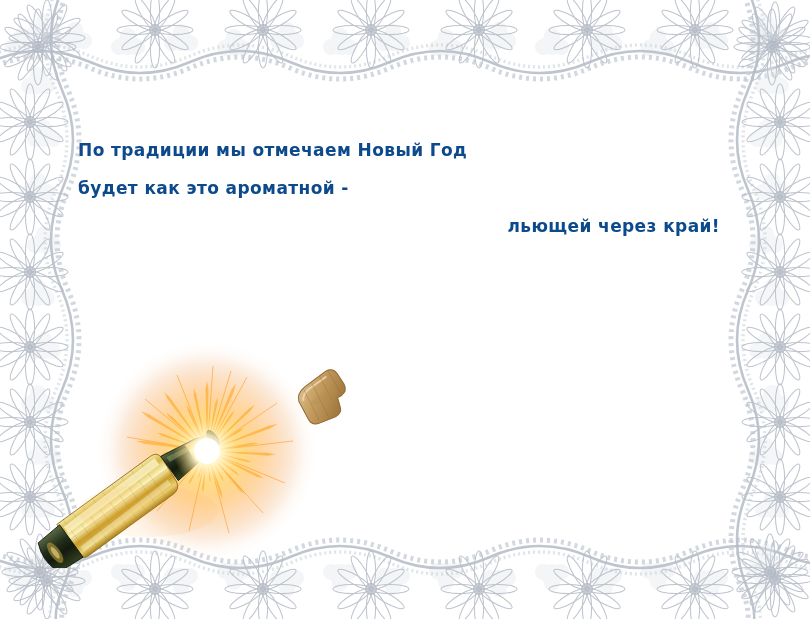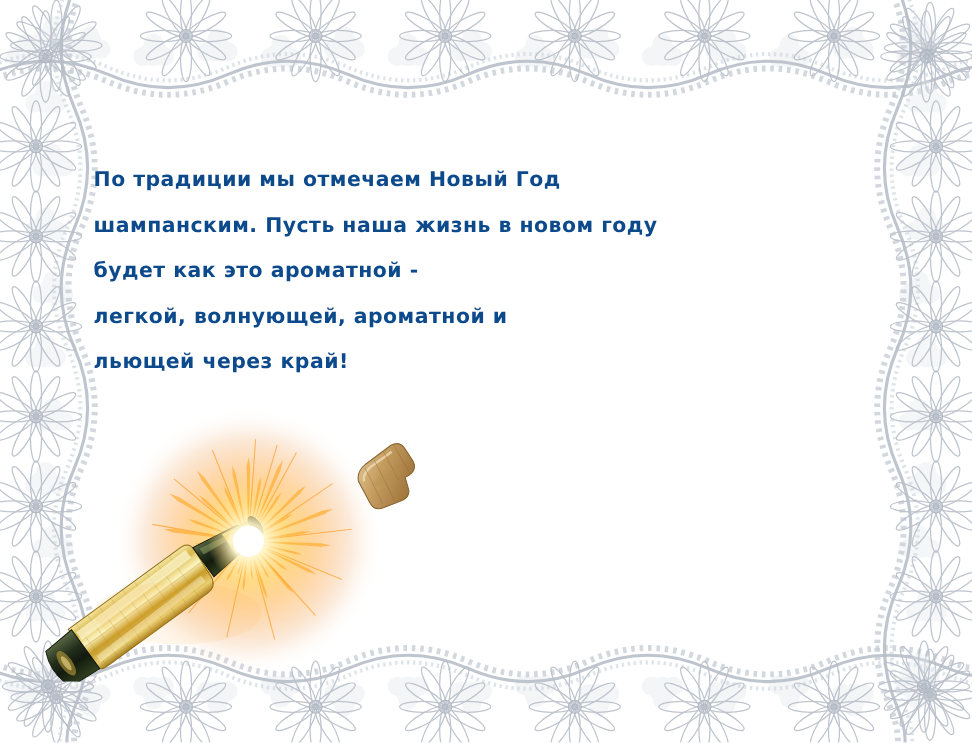--- a/index.html
+++ b/index.html
@@ -216,7 +216,6 @@
 
   <div id="verse">
     <div class="vline">По традиции мы отмечаем Новый Год</div>
-    <div class="vline">шампанским. Пусть наша жизнь в новом году</div>
     <div class="vline">будет как это ароматной -</div>
     <div class="vline">легкой, волнующей, ароматной и</div>
     <div class="vline indent">льющей через край!</div>

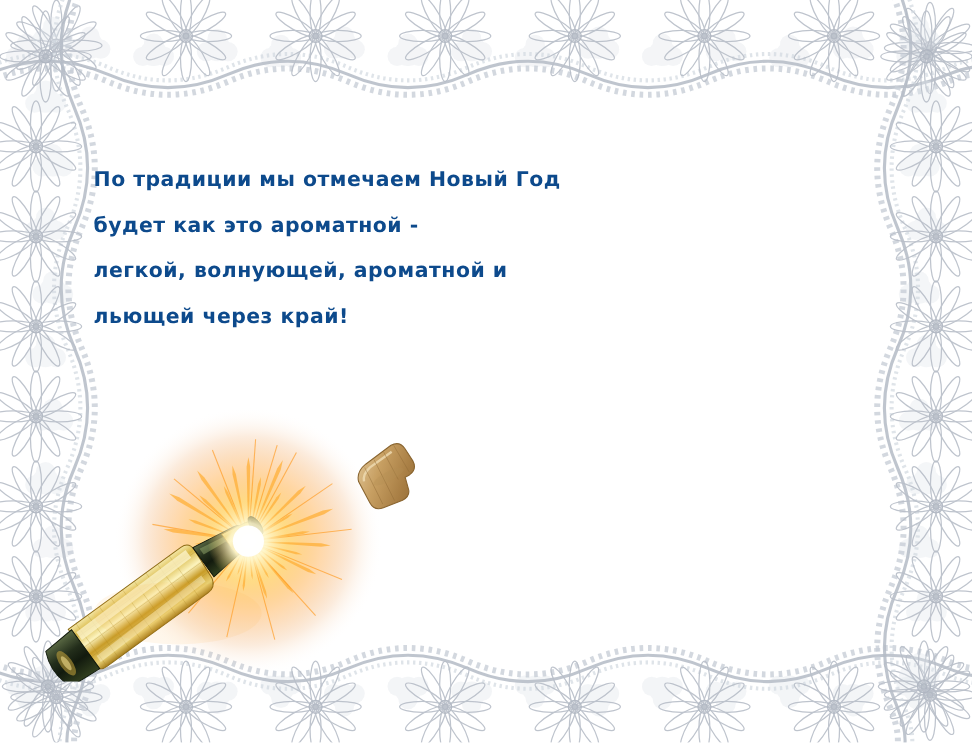--- a/index.html
+++ b/index.html
@@ -217,7 +217,6 @@
   <div id="verse">
     <div class="vline">По традиции мы отмечаем Новый Год</div>
     <div class="vline">будет как это ароматной -</div>
-    <div class="vline">легкой, волнующей, ароматной и</div>
     <div class="vline indent">льющей через край!</div>
   </div>
 

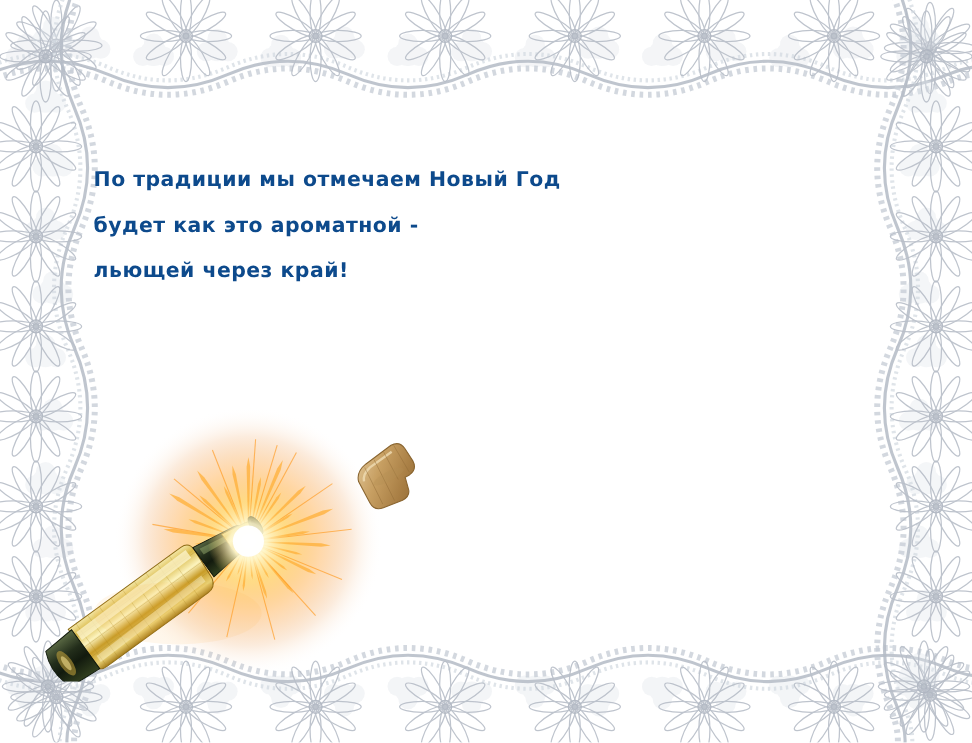--- a/index.html
+++ b/index.html
@@ -28,7 +28,7 @@
     font-weight:700;
     font-family:"DejaVu Sans","Liberation Sans",sans-serif;
   }
-  .vline.indent{text-align:left;padding-right:18px;}
+  .vline.indent{text-align:right;padding-right:18px;}
 
   
   #scene{position:absolute;left:28px;top:336px;width:330px;height:232px;}

